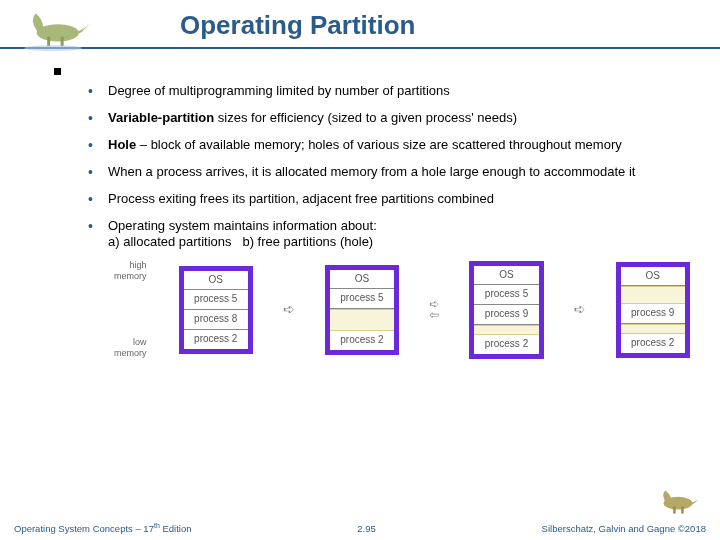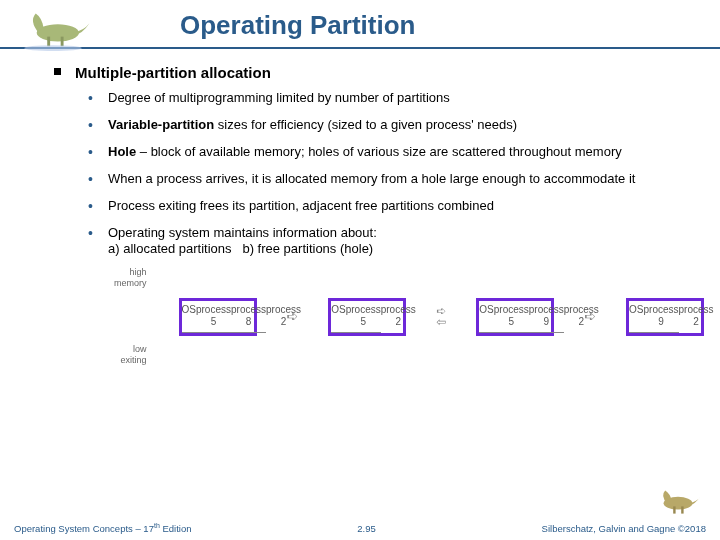--- a/index.html
+++ b/index.html
@@ -159,7 +159,6 @@
 <div class="content">
   <div class="top-bullet">
     <div class="square"></div>
-    <div class="text">Multiple-partition allocation</div>
   </div>
   <div class="sub-list" id="sub-list">
       <div class="sub-item">

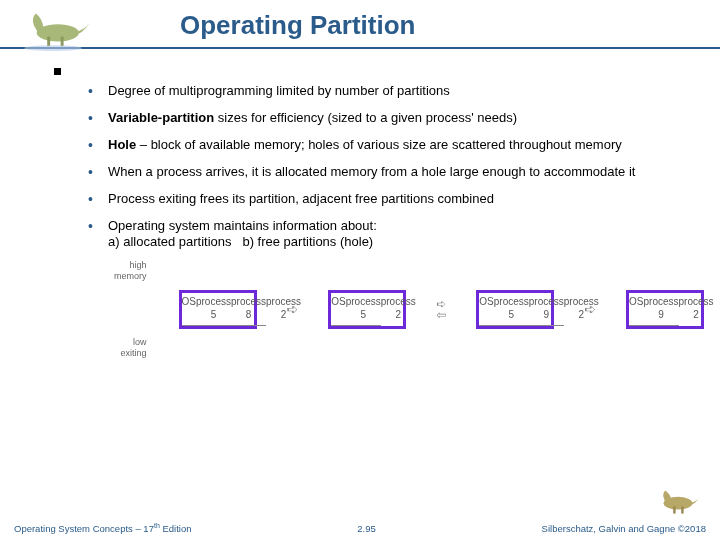--- a/index.html
+++ b/index.html
@@ -88,9 +88,9 @@
   }
   .col {
     width: 78px;
-    border: 3px solid #6d28d9;
-    display: flex;
-    flex-direction: row;
+    border: 5px solid #6d28d9;
+    display: flex;
+    flex-direction: column;
     font-size: 10px;
     text-align: center;
     color: #555;

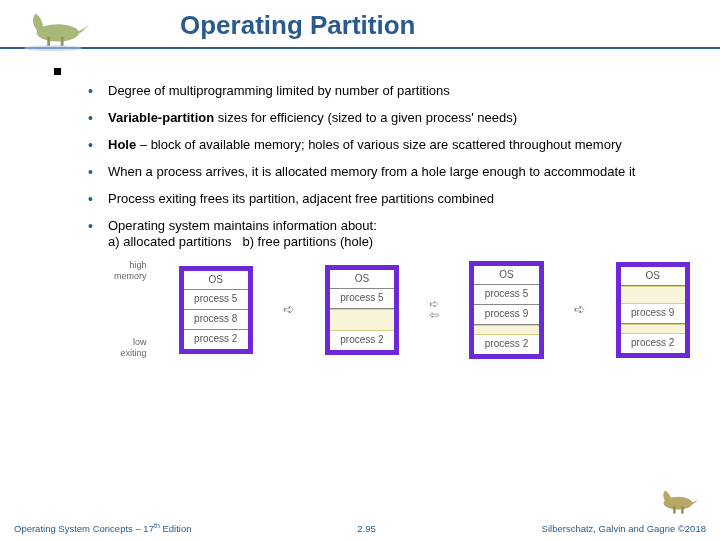--- a/index.html
+++ b/index.html
@@ -192,7 +192,7 @@
       <div style="white-space:pre-line">high
 memory</div>
       <div style="white-space:pre-line">low
-exiting</div>
+memory</div>
     </div>
     <div class="col" id="col1">
         <div class="cell">OS</div>

